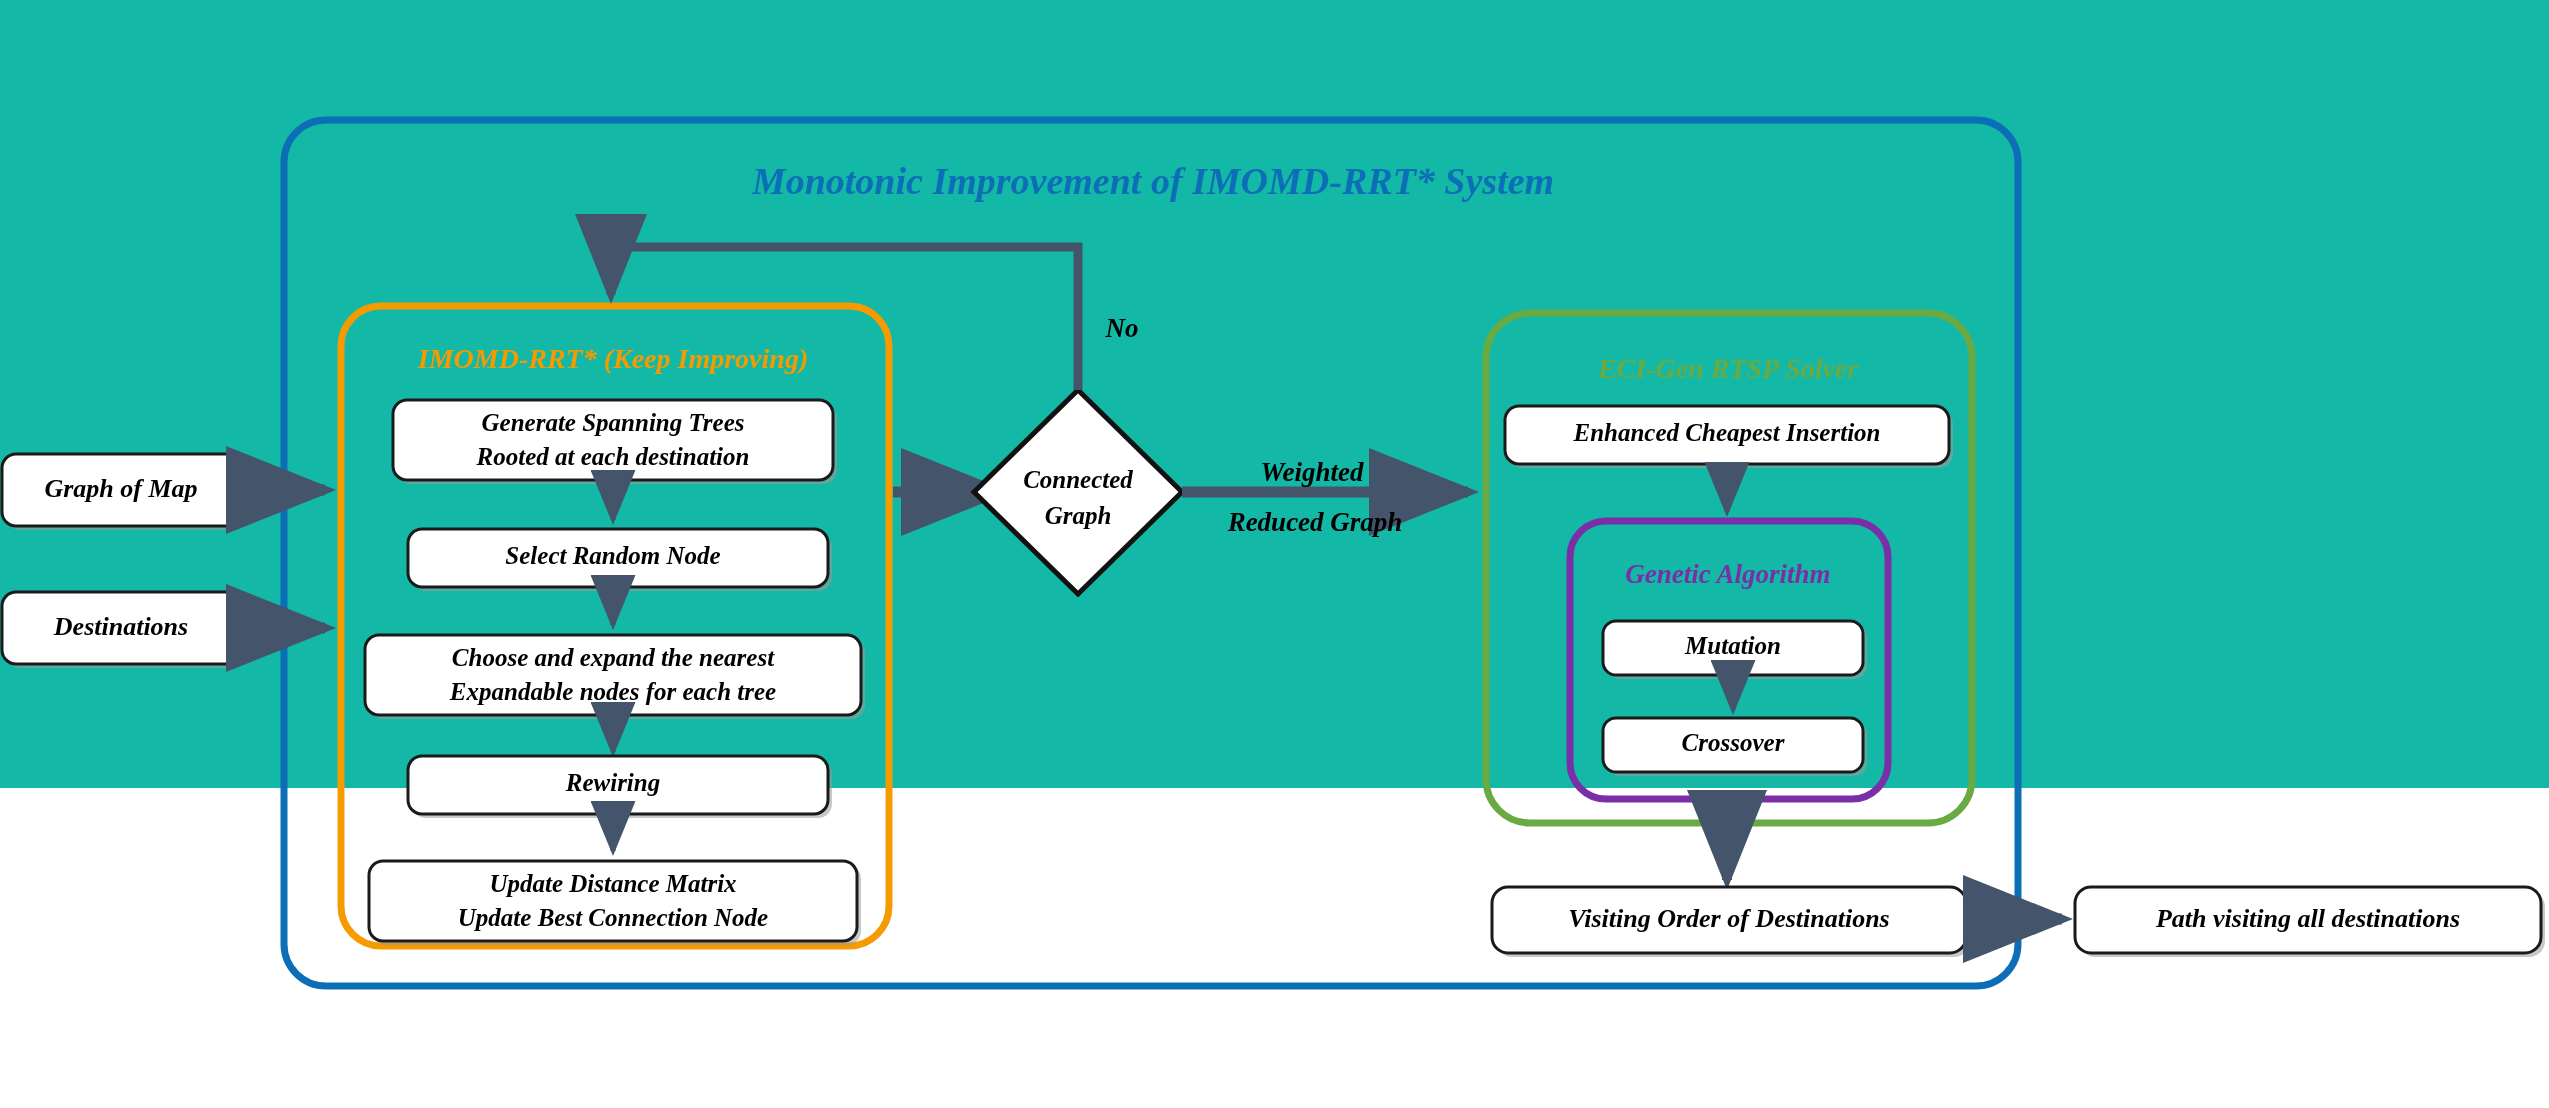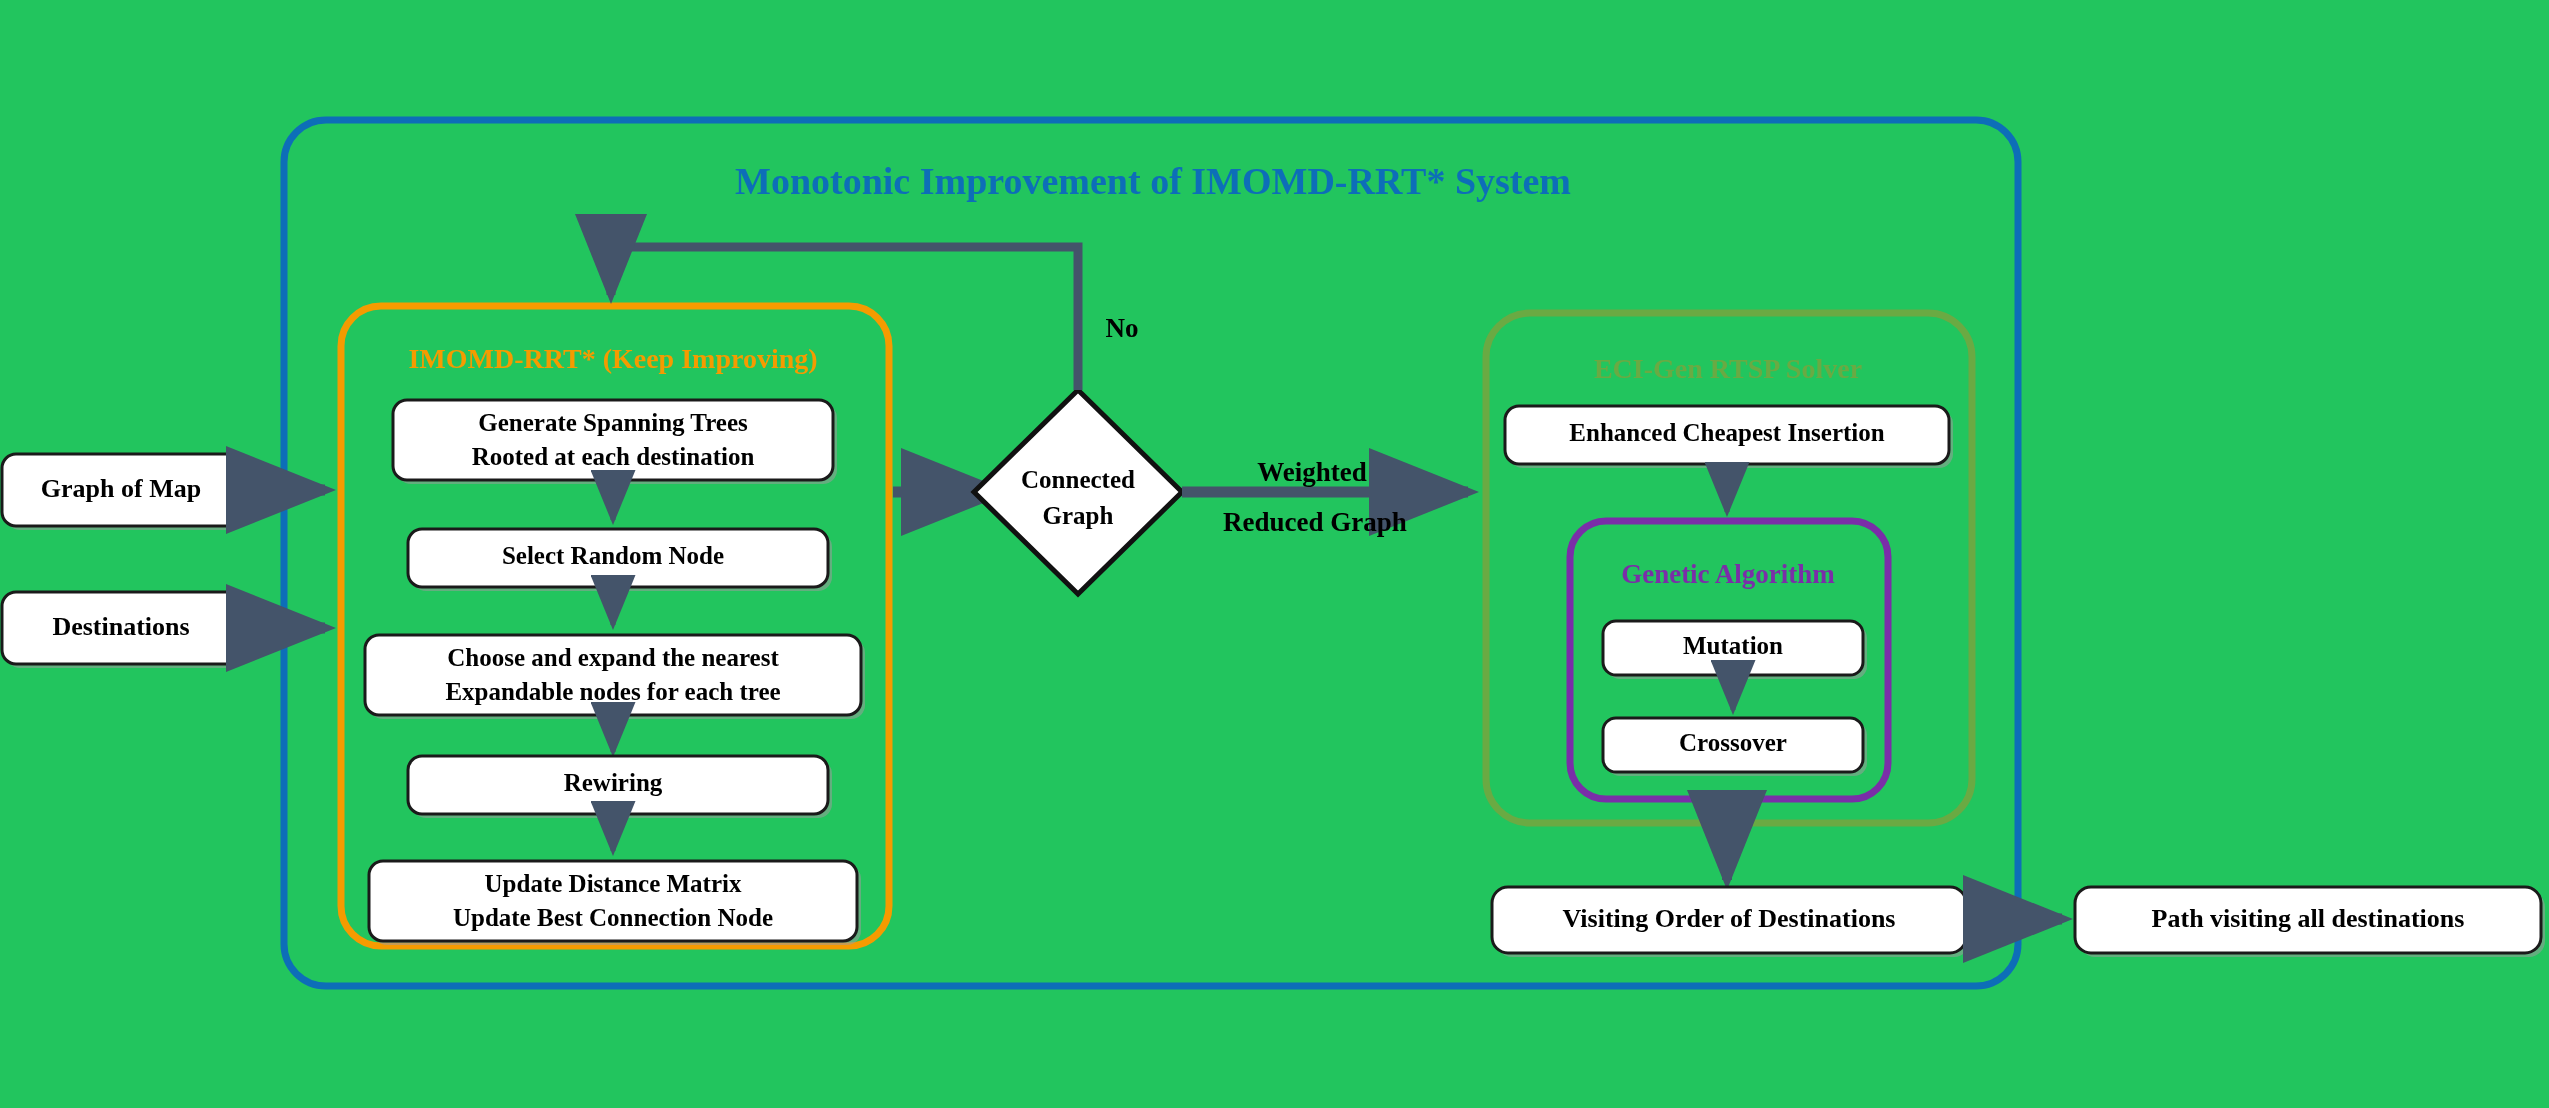--- a/index.html
+++ b/index.html
@@ -17,8 +17,9 @@
   #diagram-root {
     position: relative;
     width: 2549px;
-    height: 1108px;
-    background: #22c55e;
+    height: 788px;
+    background: #14b8a6;
+    font-style: italic;
   }
   svg.layer {
     position: absolute;

